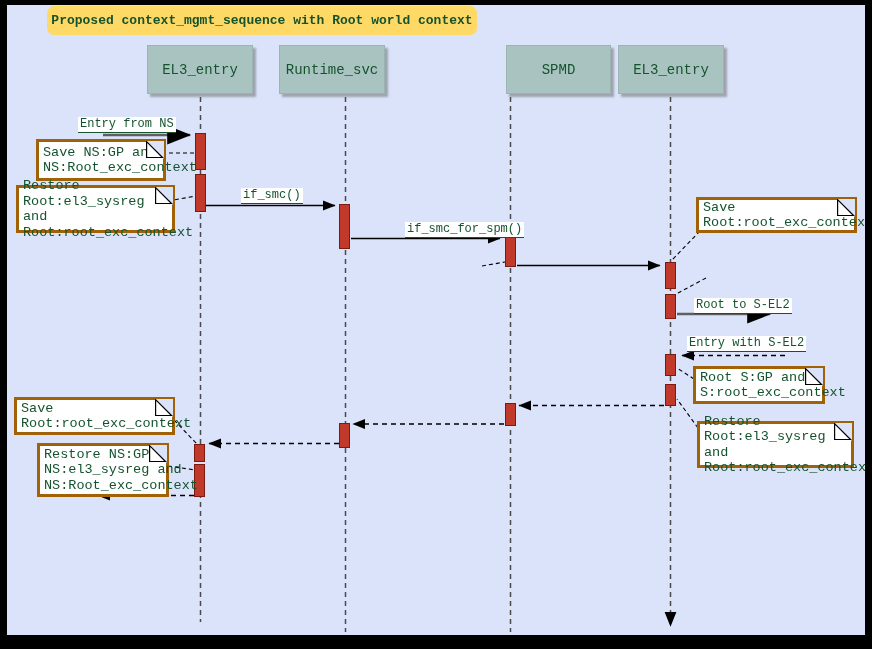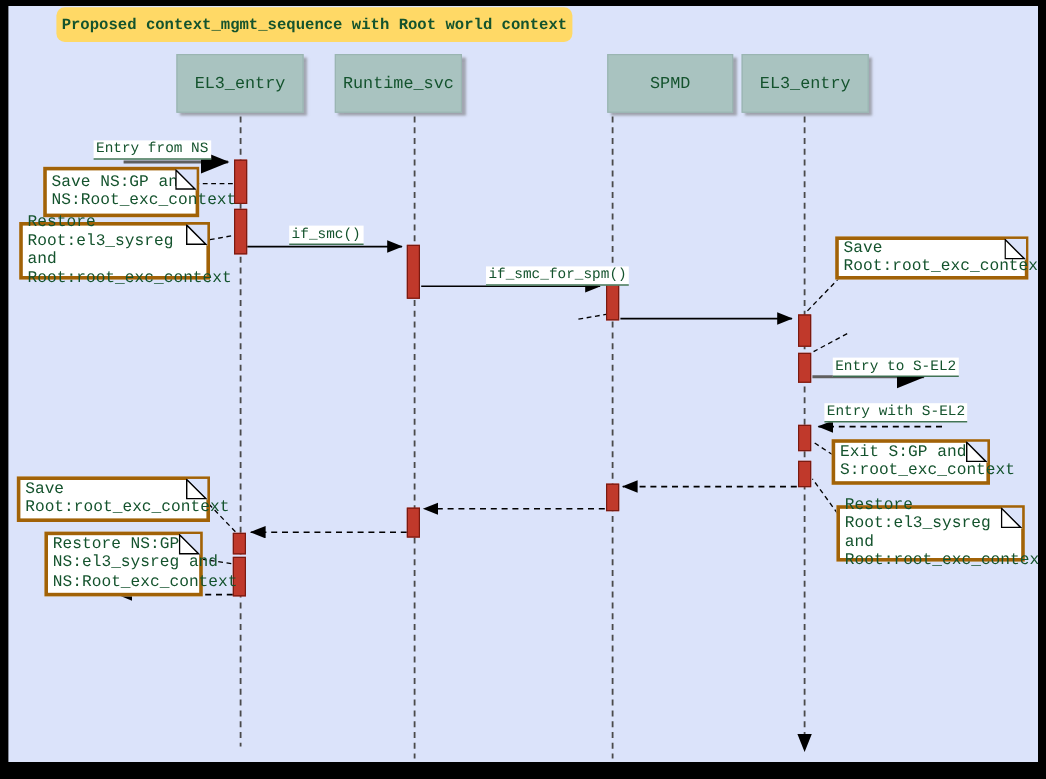--- a/index.html
+++ b/index.html
@@ -130,7 +130,7 @@
   <div class="msg-label" style="left:78px;top:117px;">Entry from NS</div>
   <div class="msg-label" style="left:241px;top:188px;">if_smc()</div>
   <div class="msg-label" style="left:381px;top:222px;margin-left:24px;">if_smc_for_spm()</div>
-  <div class="msg-label" style="left:694px;top:298px;">Entry to S-EL2</div>
+  <div class="msg-label" style="left:694px;top:298px;">Root to S-EL2</div>
   <div class="msg-label" style="left:687px;top:336px;">Entry with S-EL2</div>
 
   <div class="note" style="left:36px;top:139px;width:130px;height:42px;">

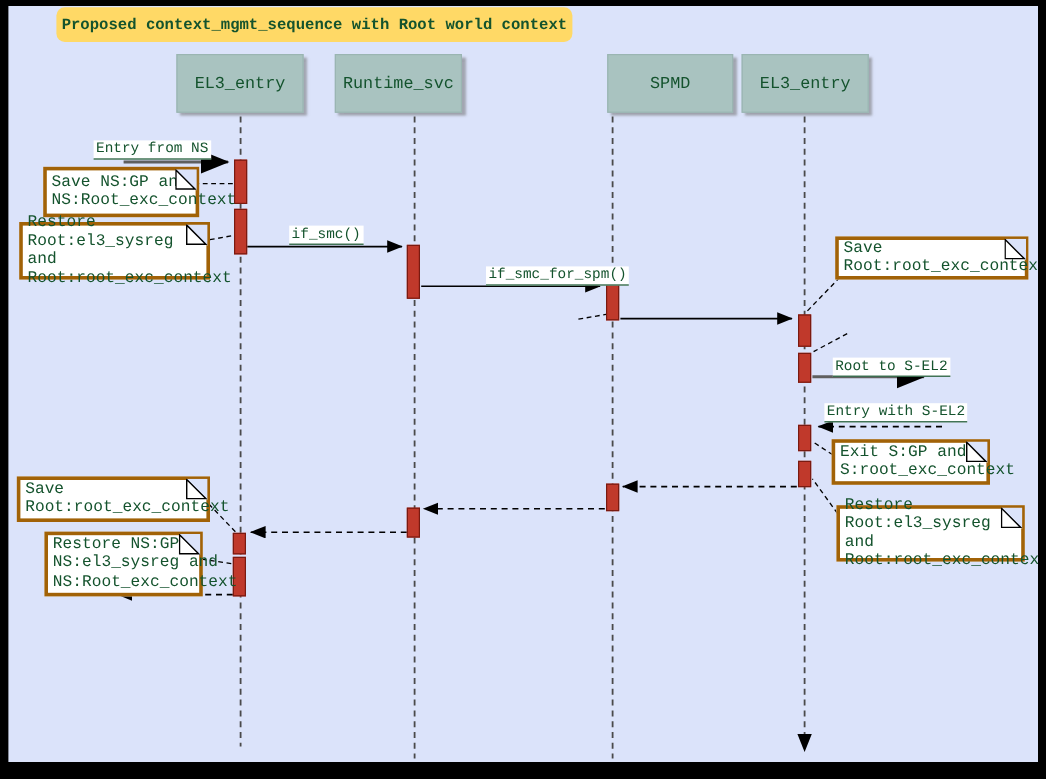--- a/index.html
+++ b/index.html
@@ -162,7 +162,7 @@
         <path class="fold-erase" d="M0,0 L18,0 L18,18 Z"></path>
         <path class="fold-flap" d="M0.6,0.6 L16.5,16.5 L0.6,16.5 Z"></path>
       </svg>
-    <div class="note-text">Exit S:GP and
+    <div class="note-text">Root S:GP and
 S:root_exc_context</div>
   </div>
   <div class="note" style="left:697px;top:421px;width:157px;height:47px;">

